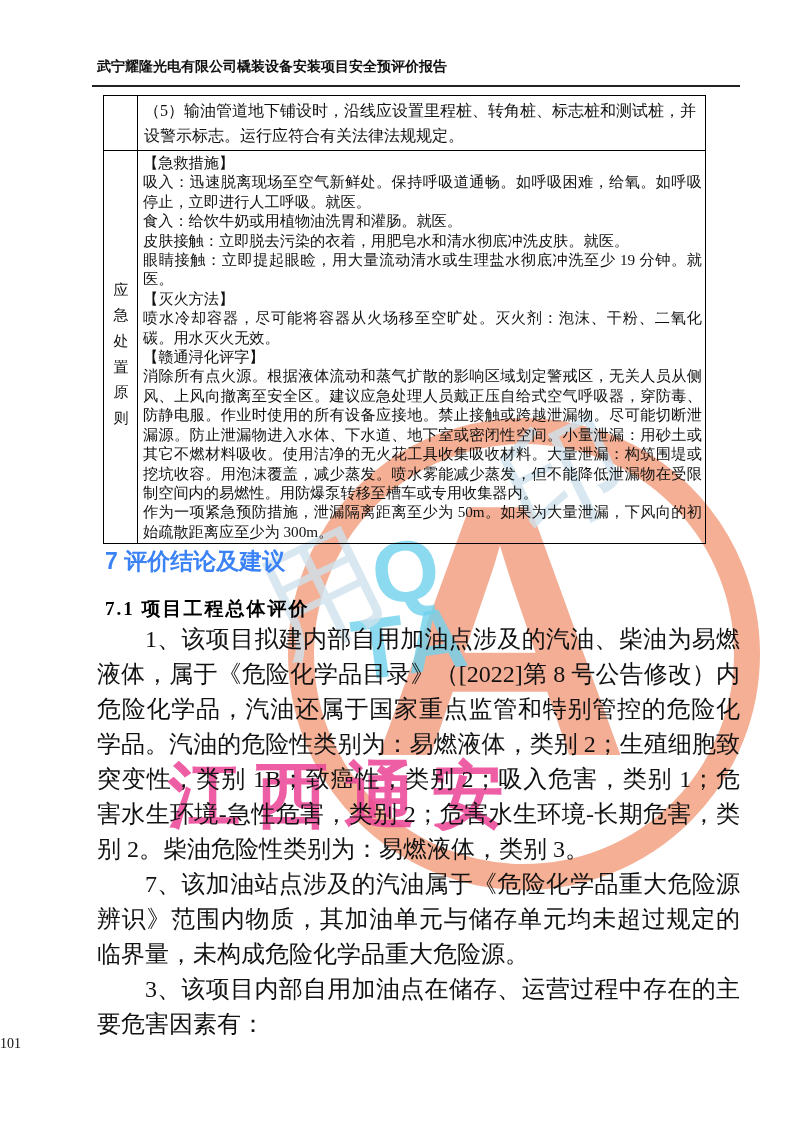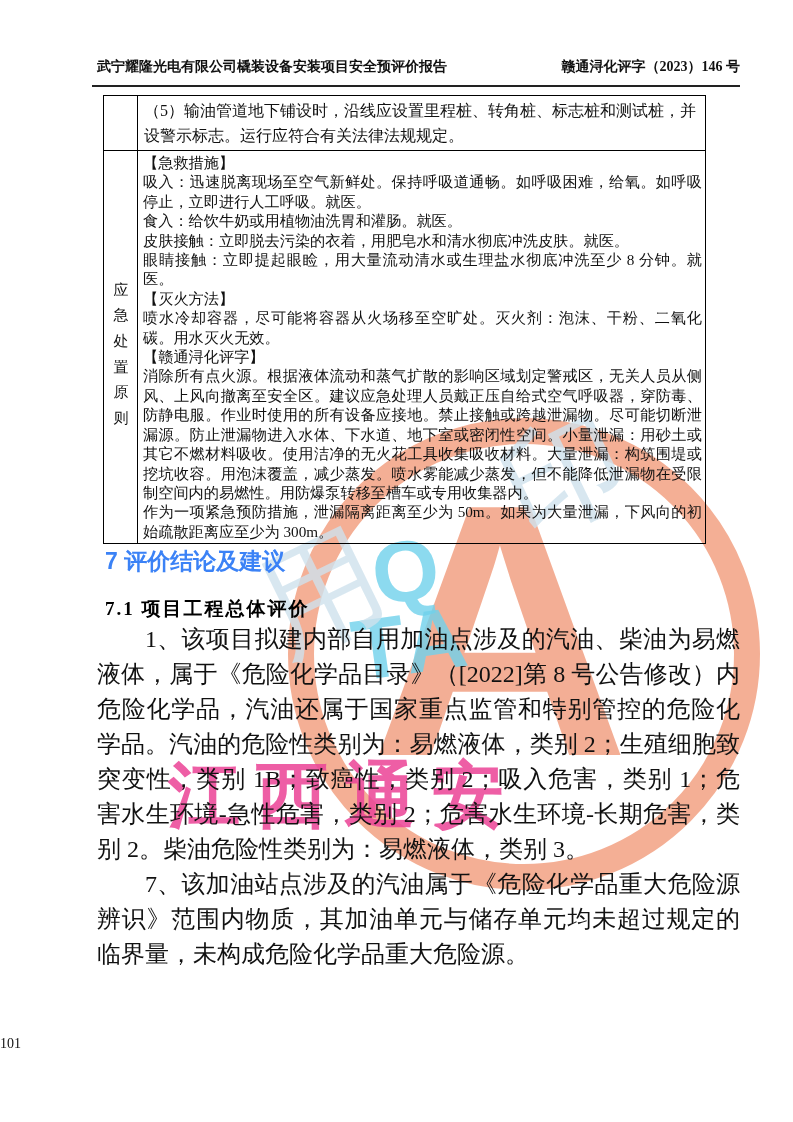--- a/index.html
+++ b/index.html
@@ -113,7 +113,6 @@
 
     <div class="hdr">
       <span class="hdr-left">武宁耀隆光电有限公司橇装设备安装项目安全预评价报告</span>
-      <span class="hdr-right">赣通浔化评字（2023）146 号</span>
     </div>
     <div class="hdr-rule"></div>
 

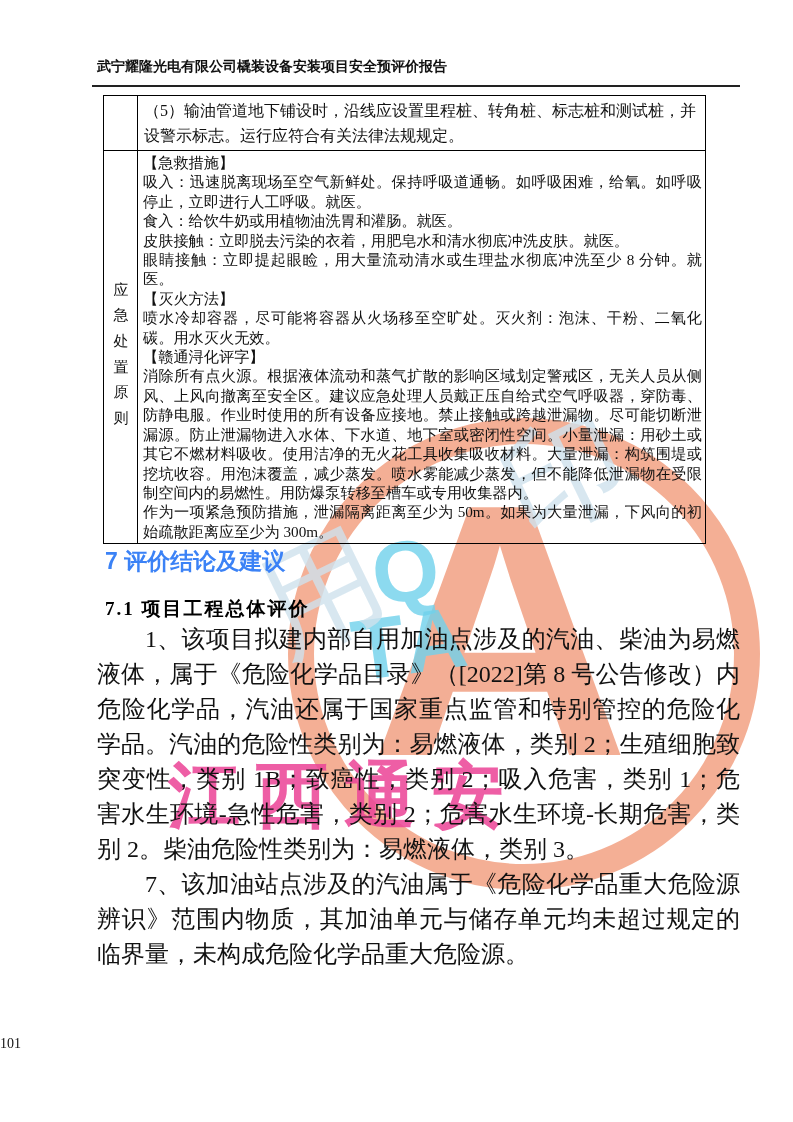--- a/index.html
+++ b/index.html
@@ -131,7 +131,7 @@
               <p>吸入：迅速脱离现场至空气新鲜处。保持呼吸道通畅。如呼吸困难，给氧。如呼吸停止，立即进行人工呼吸。就医。</p>
               <p>食入：给饮牛奶或用植物油洗胃和灌肠。就医。</p>
               <p>皮肤接触：立即脱去污染的衣着，用肥皂水和清水彻底冲洗皮肤。就医。</p>
-              <p>眼睛接触：立即提起眼睑，用大量流动清水或生理盐水彻底冲洗至少 8 分钟。就医。</p>
+              <p>眼睛接触：立即提起眼睑，用大量流动清水或生理盐水彻底冲洗至少 19 分钟。就医。</p>
               <p>【灭火方法】</p>
               <p>喷水冷却容器，尽可能将容器从火场移至空旷处。灭火剂：泡沫、干粉、二氧化碳。用水灭火无效。</p>
               <p>【赣通浔化评字】</p>

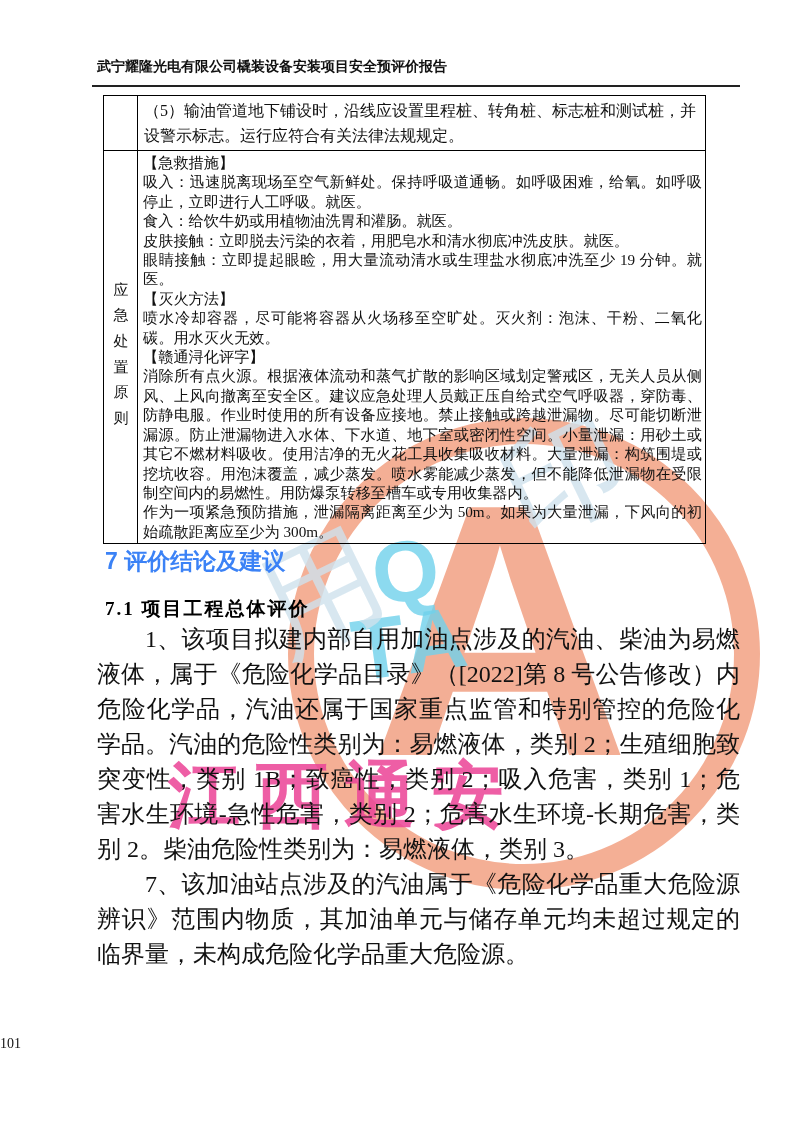--- a/index.html
+++ b/index.html
@@ -148,6 +148,7 @@
     <div class="body-text">
         <p>1、该项目拟建内部自用加油点涉及的汽油、柴油为易燃液体，属于《危险化学品目录》（[2022]第 8 号公告修改）内危险化学品，汽油还属于国家重点监管和特别管控的危险化学品。汽油的危险性类别为：易燃液体，类别 2；生殖细胞致突变性，类别 1B；致癌性，类别 2；吸入危害，类别 1；危害水生环境-急性危害，类别 2；危害水生环境-长期危害，类别 2。柴油危险性类别为：易燃液体，类别 3。</p>
         <p>7、该加油站点涉及的汽油属于《危险化学品重大危险源辨识》范围内物质，其加油单元与储存单元均未超过规定的临界量，未构成危险化学品重大危险源。</p>
+        <p>3、该项目内部自用加油点在储存、运营过程中存在的主要危害因素有：</p>
       </div>
 
     <div class="pagenum">101</div>

